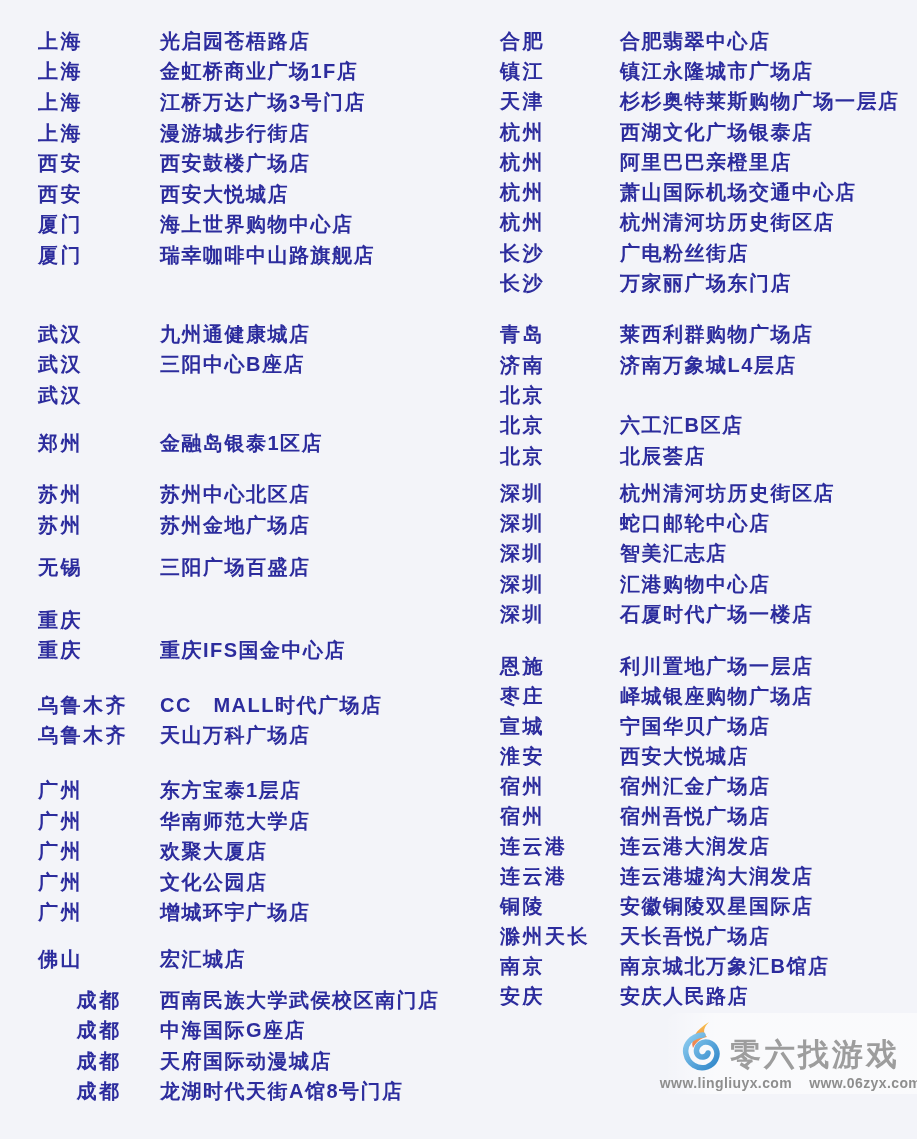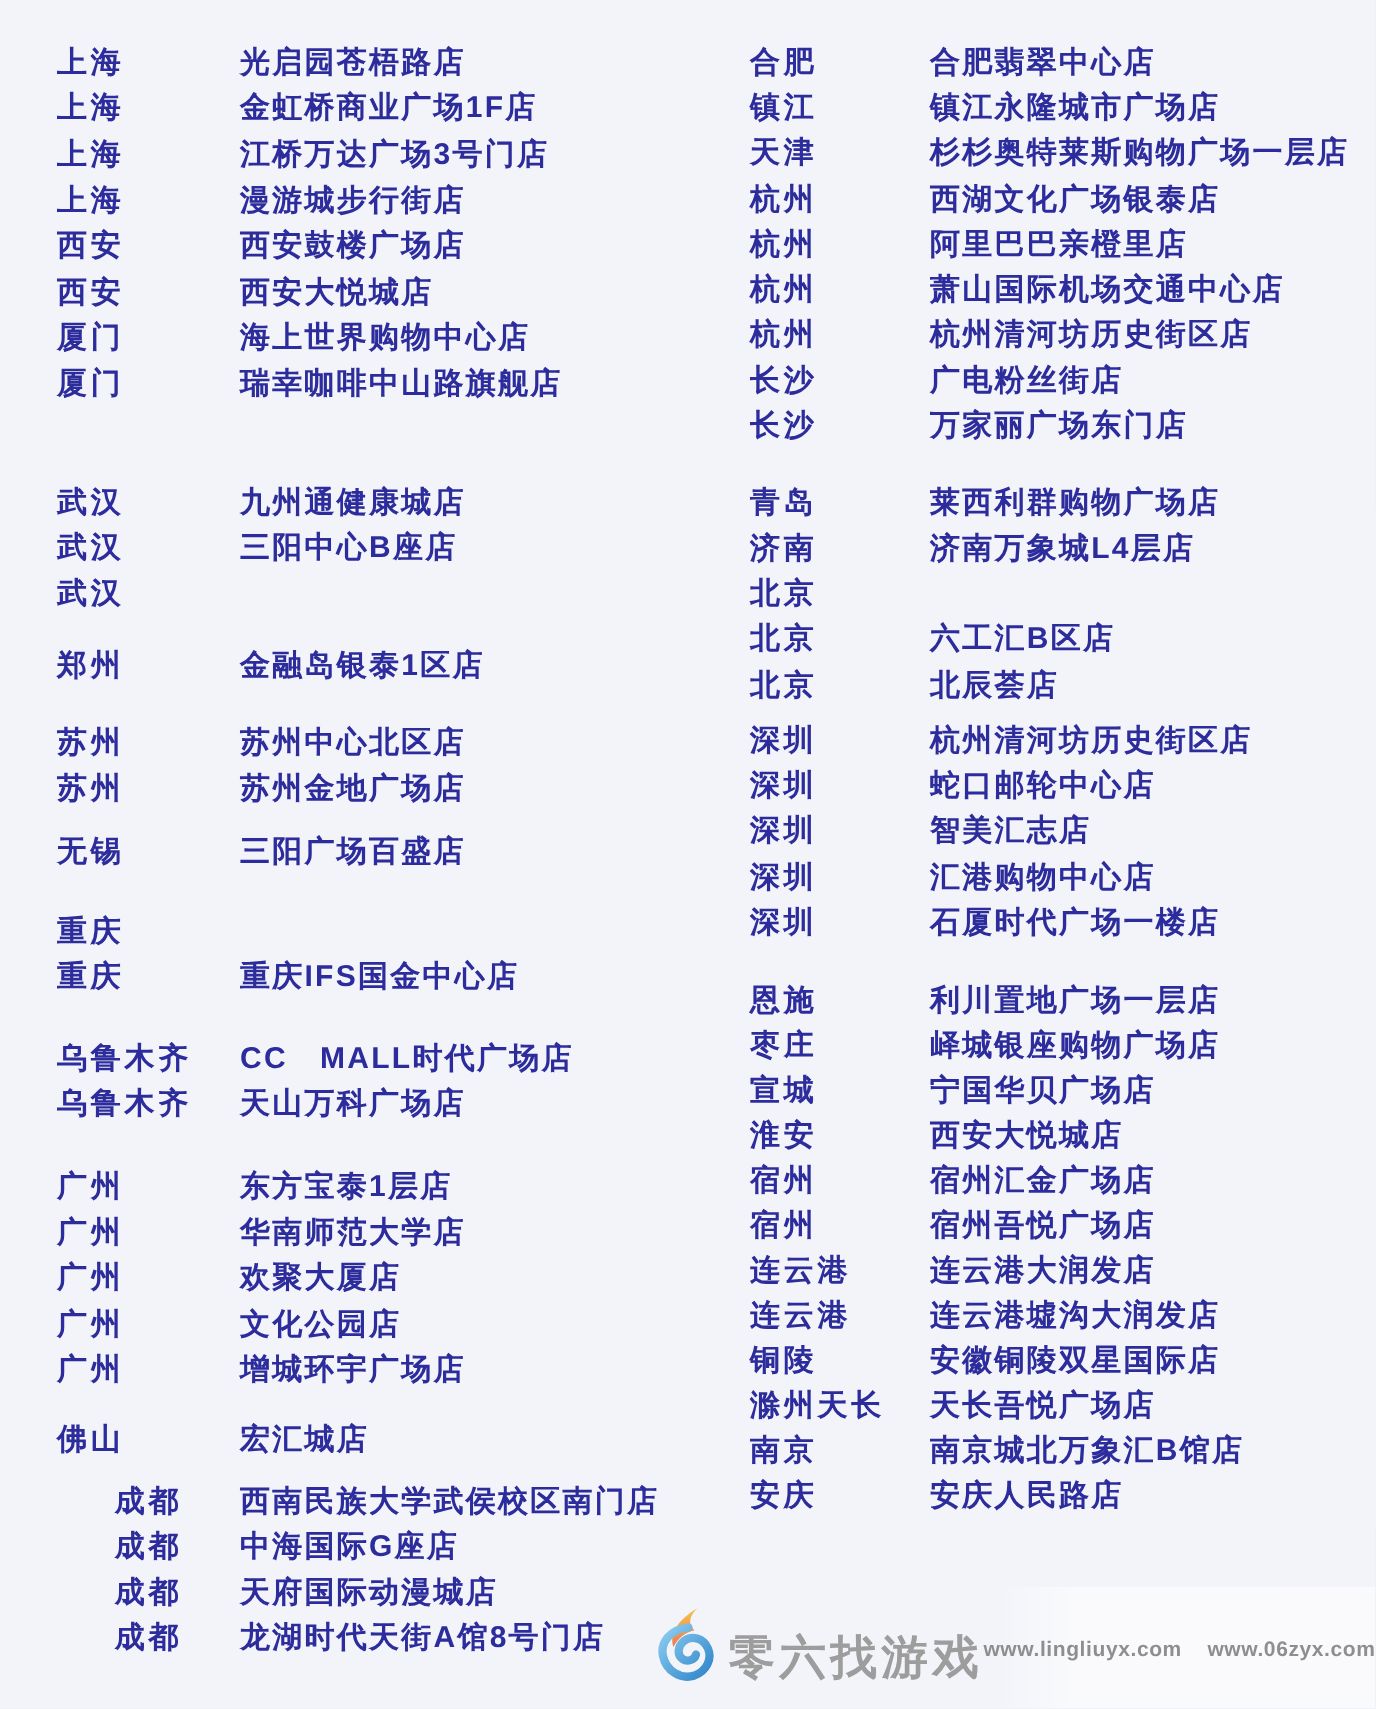--- a/index.html
+++ b/index.html
@@ -44,11 +44,11 @@
 
   
   .wm{
-    position:absolute;left:664px;top:1058px;
+    position:absolute;left:664px;top:1013px;
     width:253px;height:81px;
     background:linear-gradient(to right, rgba(255,255,255,0) 0%, rgba(255,255,255,.55) 20%, rgba(255,255,255,.55) 100%);
     border-radius:16px 0 0 0;
-    display:flex;flex-direction:row;align-items:center;justify-content:flex-end;
+    display:flex;flex-direction:column;align-items:center;justify-content:flex-end;
     padding-bottom:3px;box-sizing:border-box;
   }
   .wm-top{display:flex;align-items:flex-end;gap:9px;}

